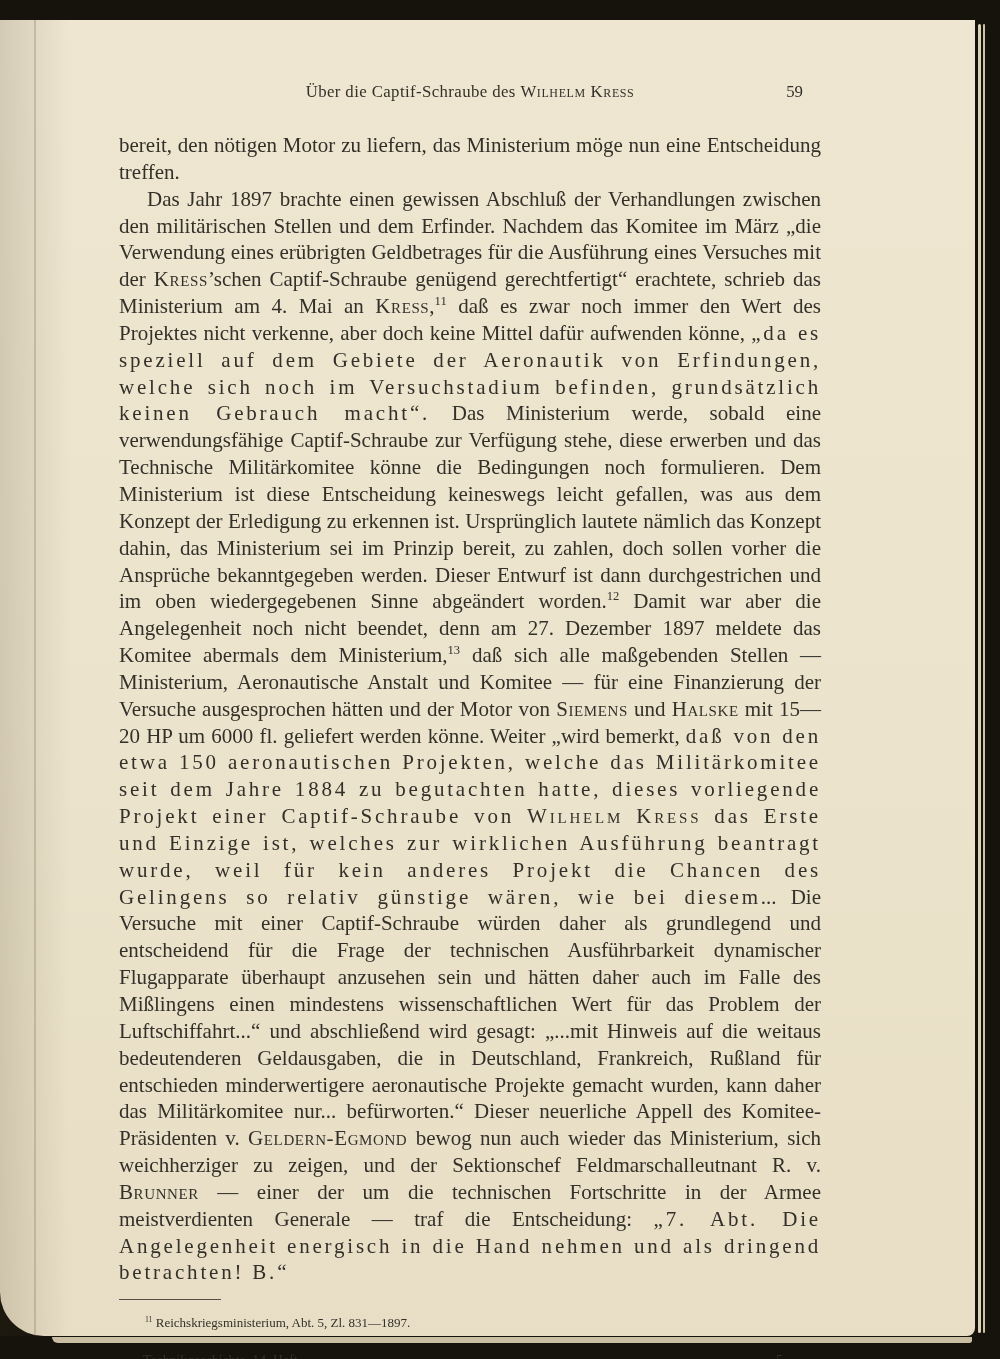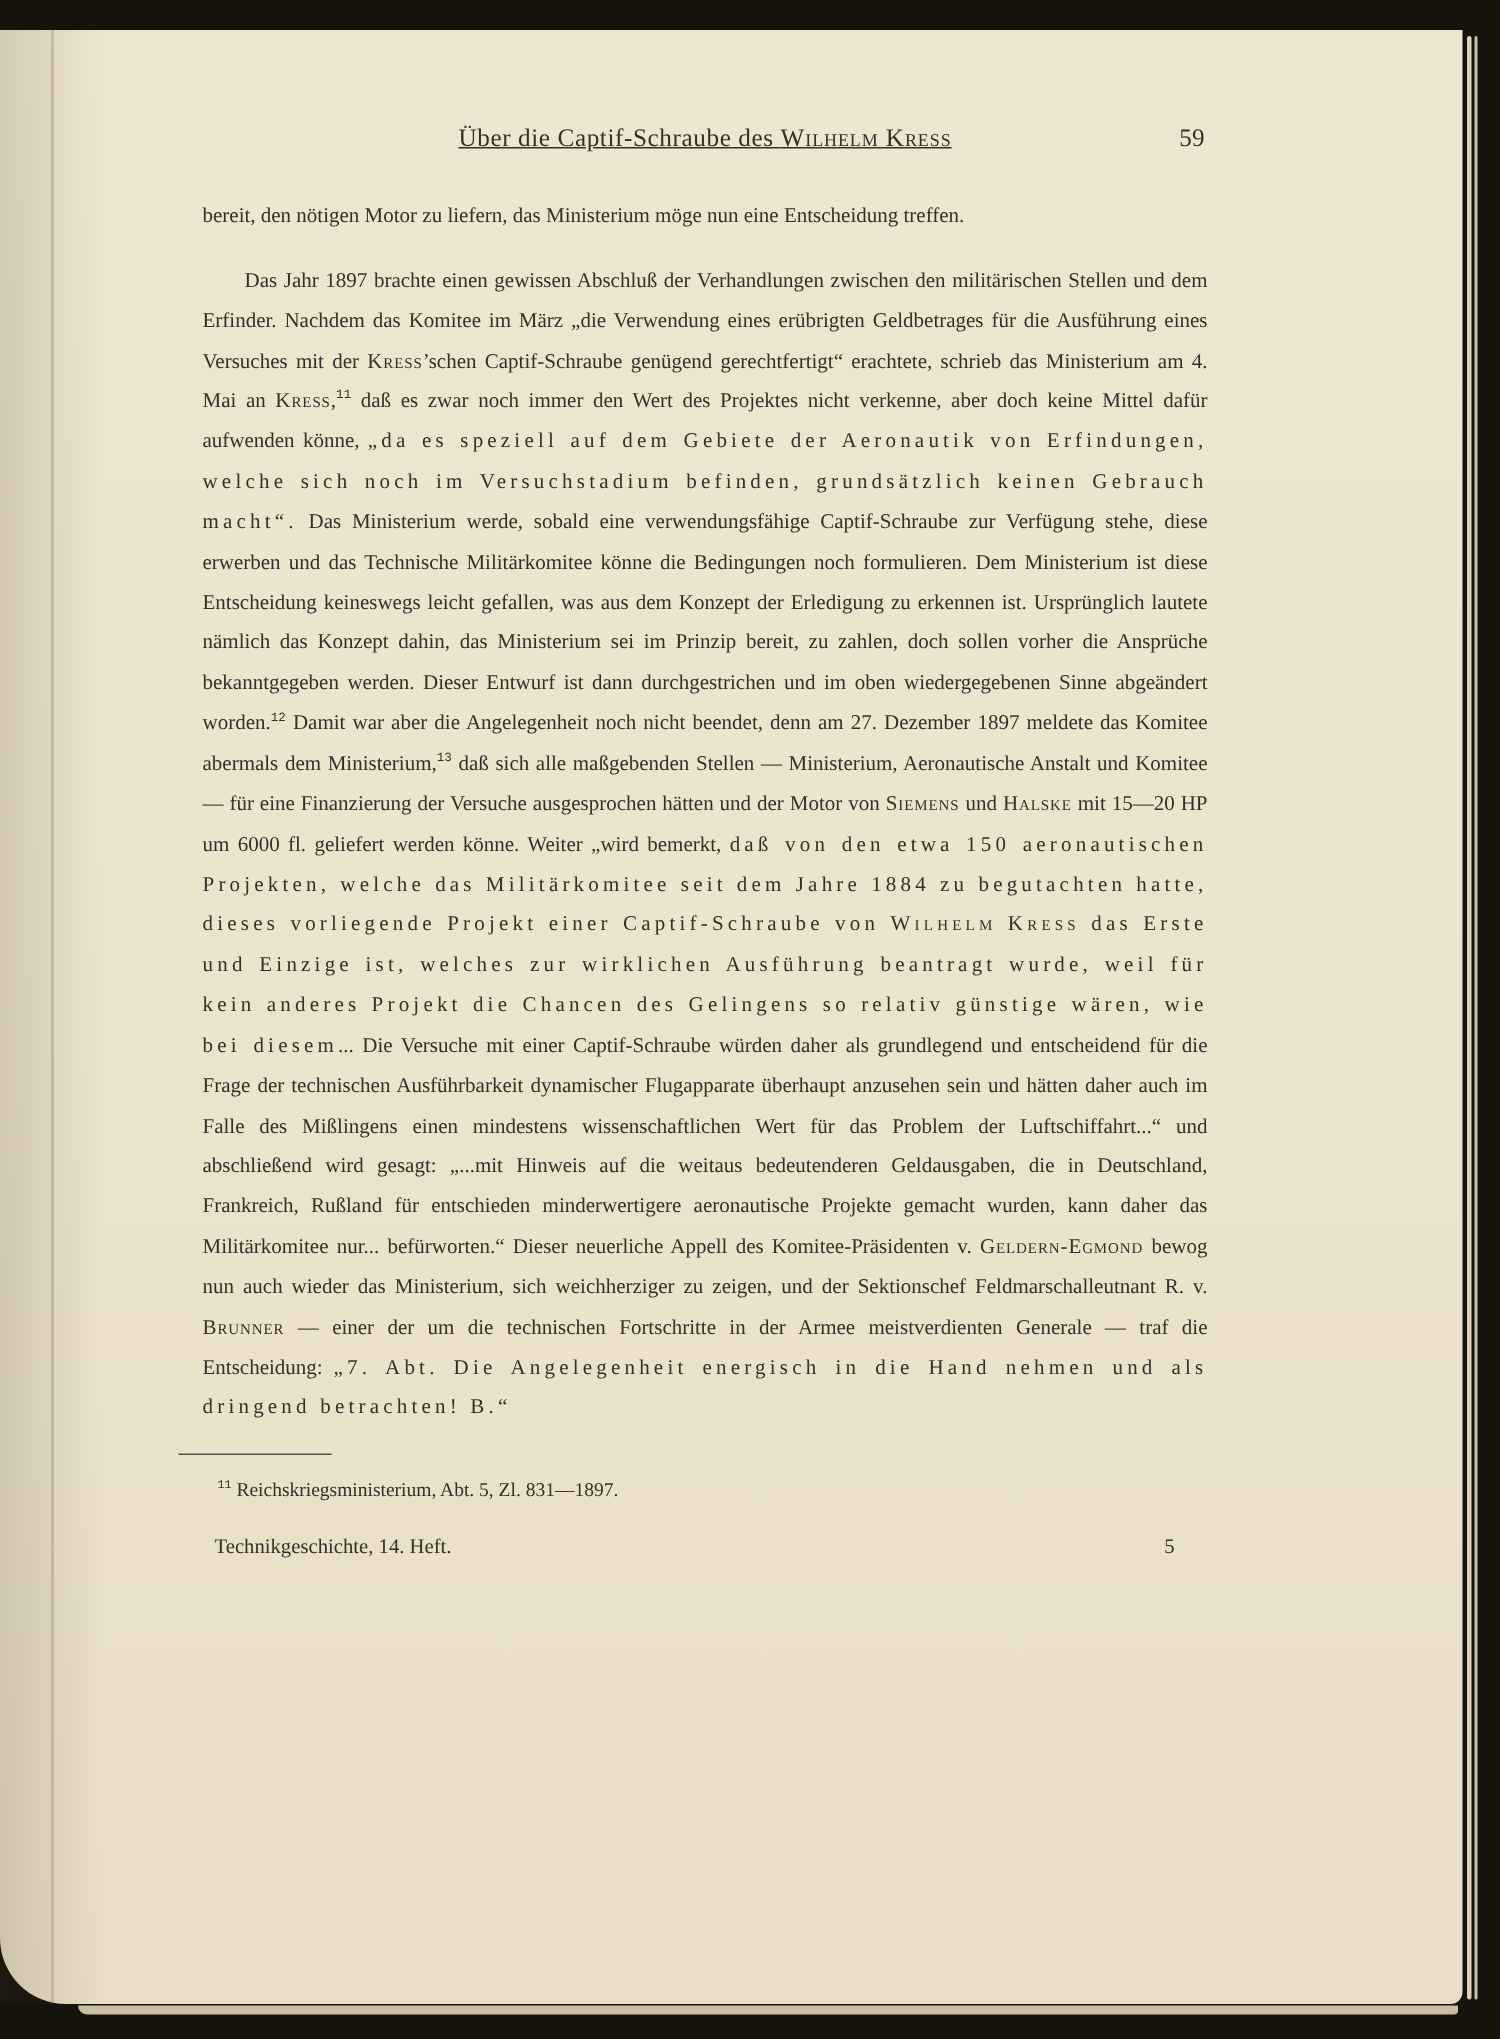--- a/index.html
+++ b/index.html
@@ -37,7 +37,7 @@
   }
   .header{
     position:relative;text-align:center;height:22px;
-    font-size:16.8px;letter-spacing:.4px;white-space:nowrap;text-decoration:underline;
+    font-size:16.8px;letter-spacing:.4px;white-space:nowrap;
   }
   .pagenum{position:absolute;right:18px;top:0;letter-spacing:0;}
   .sc{font-variant:small-caps;letter-spacing:.6px;}

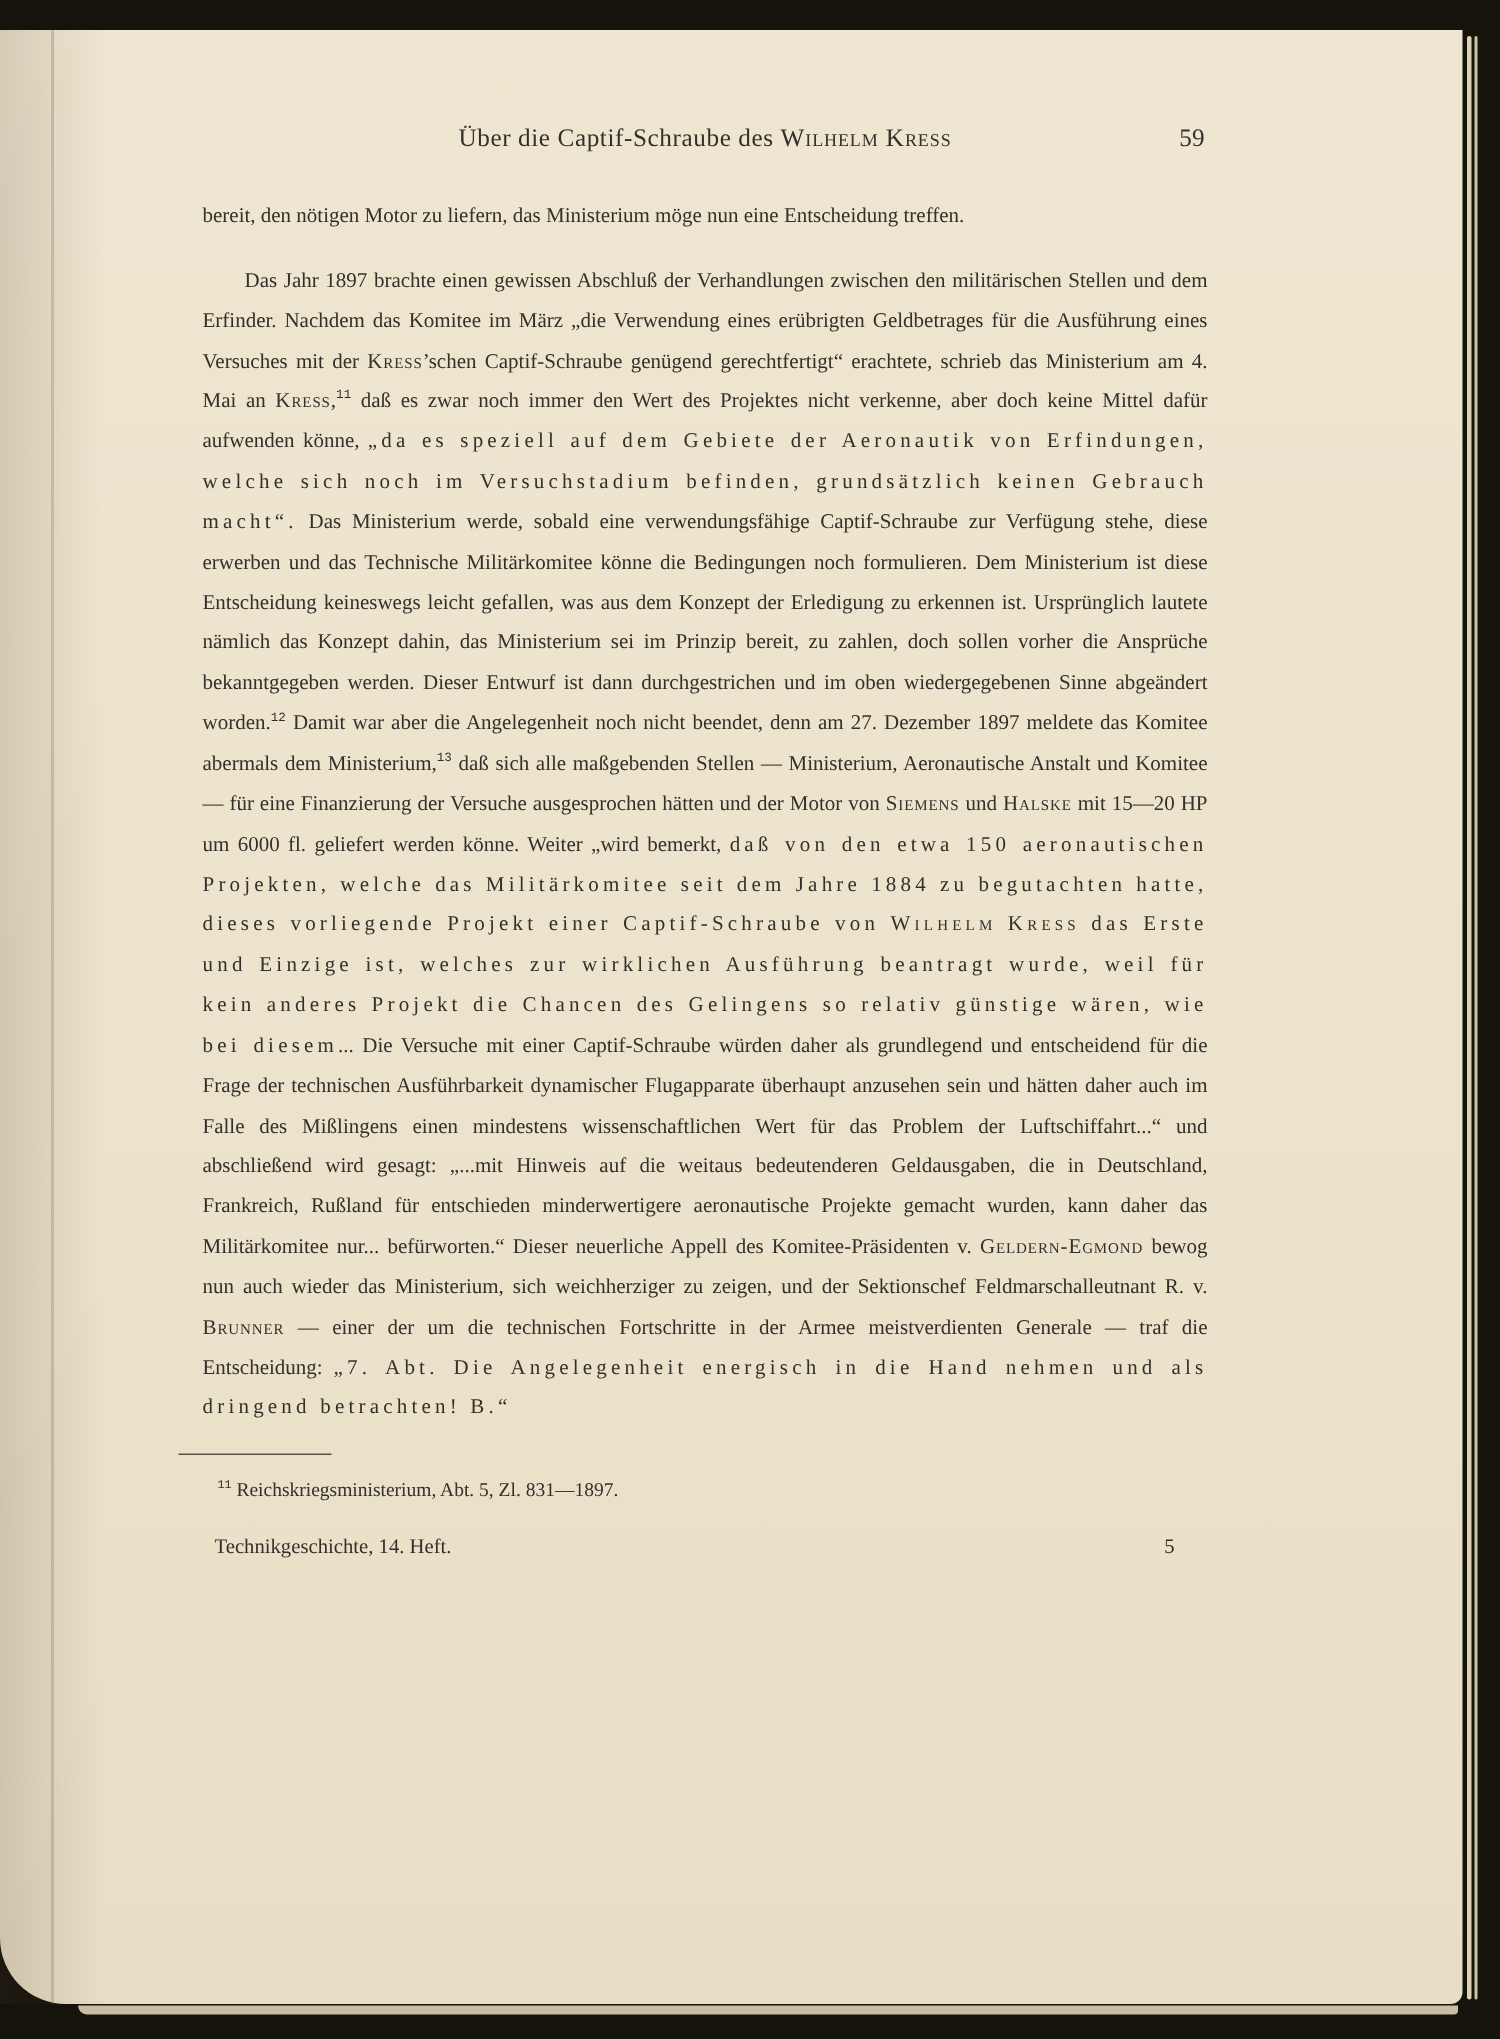--- a/index.html
+++ b/index.html
@@ -45,8 +45,8 @@
   sup{font-size:.6em;line-height:0;vertical-align:super;letter-spacing:0;font-family:Liberation Mono, monospace;}
   .bodytext{margin-top:28px;}
   .para{
-    margin:16px;text-align:justify;
-    font-size:14px;line-height:26.85px;
+    margin:0;text-align:justify;
+    font-size:21px;line-height:26.85px;
   }
   .para.indent{text-indent:28px;}
   .fnrule{

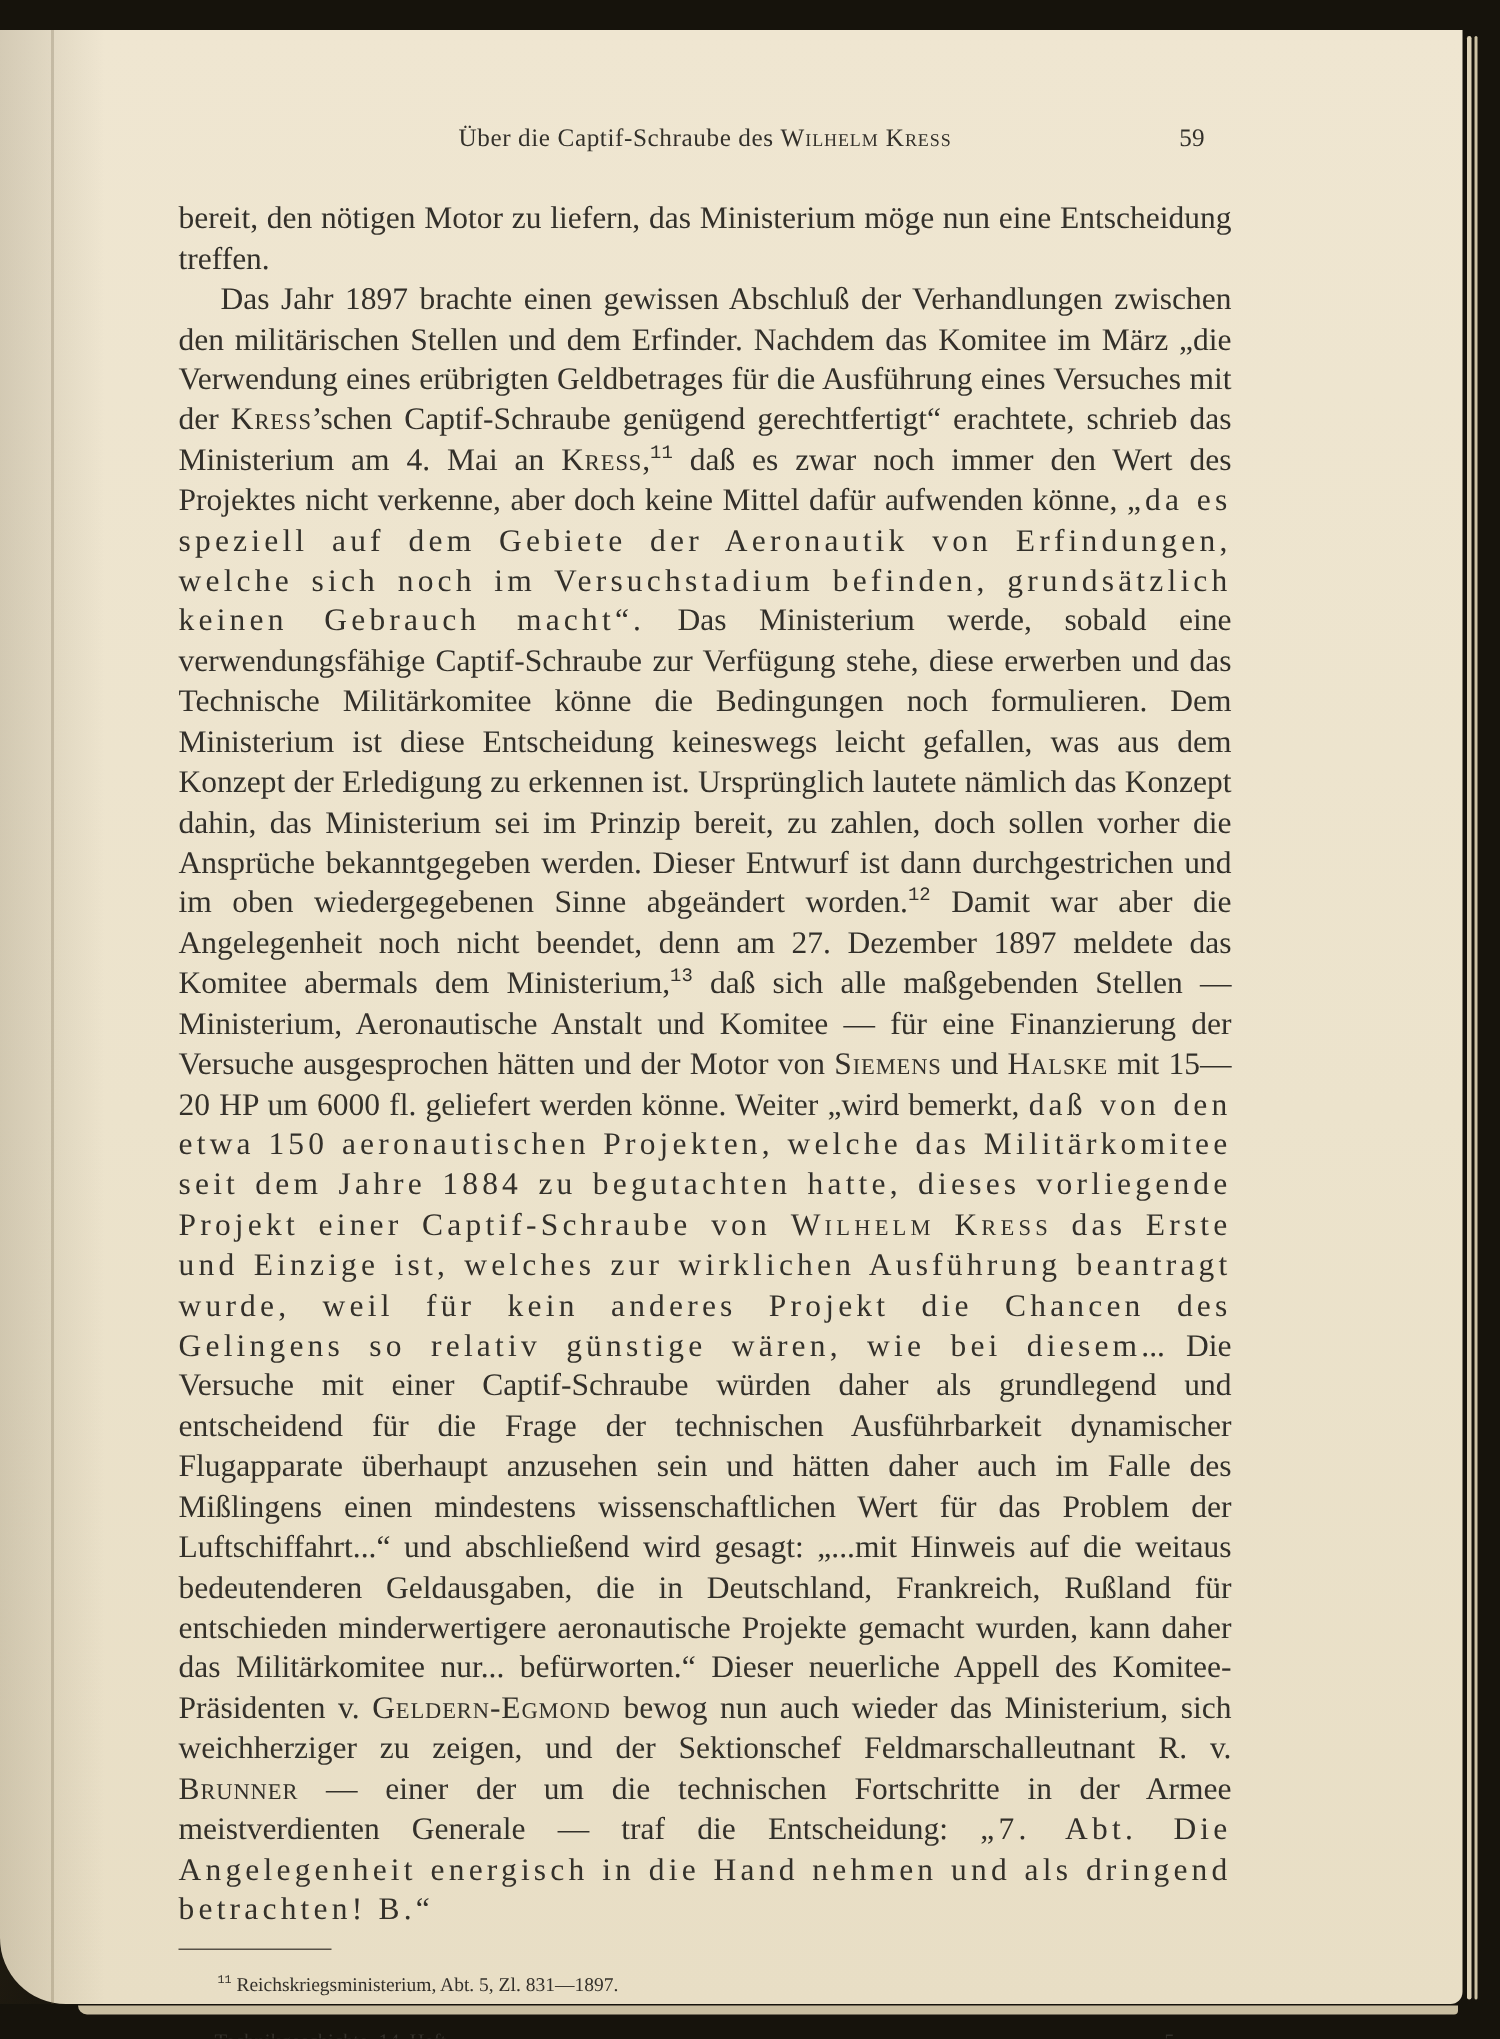--- a/index.html
+++ b/index.html
@@ -42,7 +42,7 @@
   .pagenum{position:absolute;right:18px;top:0;letter-spacing:0;}
   .sc{font-variant:small-caps;letter-spacing:.6px;}
   .sp{letter-spacing:2.8px;}
-  sup{font-size:.6em;line-height:0;vertical-align:super;letter-spacing:0;font-family:Liberation Mono, monospace;}
+  sup{font-size:.6em;line-height:0;vertical-align:super;letter-spacing:0;}
   .bodytext{margin-top:28px;}
   .para{
     margin:0;text-align:justify;

